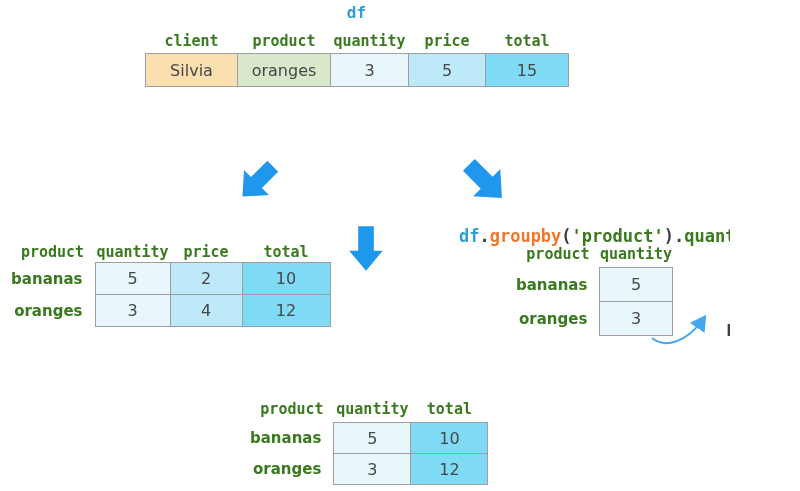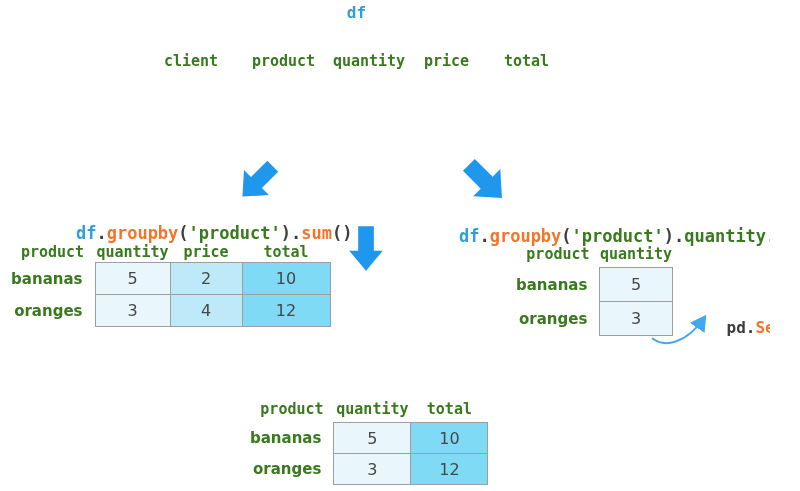--- a/index.html
+++ b/index.html
@@ -14,7 +14,7 @@
   html,body{margin:0;padding:0;background:#fff;}
   .canvas{
     position:relative;width:730px;height:491px;background:#ffffff;
-    font-family:"DejaVu Sans", sans-serif;overflow:hidden;padding-left:40px;
+    font-family:"DejaVu Sans", sans-serif;overflow:hidden;
   }
   
   .code{

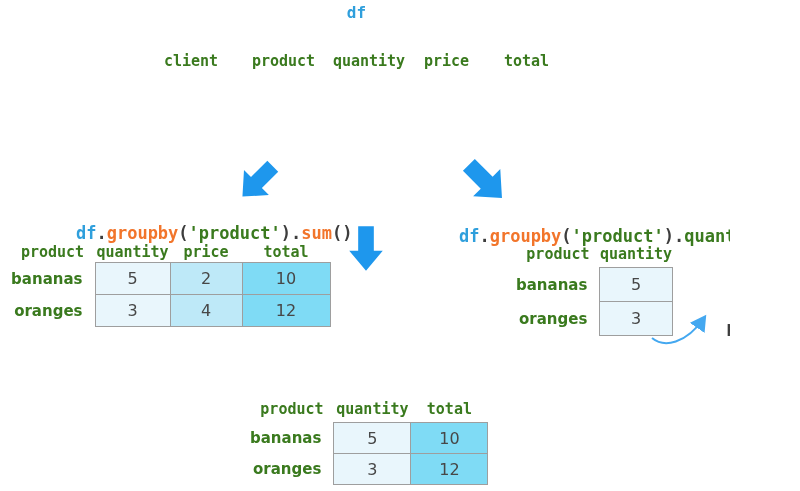--- a/index.html
+++ b/index.html
@@ -49,7 +49,7 @@
   .bg-blue2{background:#BEE9F8;}
   .bg-blue3{background:#7FDBF5;}
 
-  .df-tbl{left:145px;top:28px;margin-top:20px;}
+  .df-tbl{left:145px;top:28px;}
   .df-tbl th{height:25px;}
   .df-tbl td{height:32px;}
 

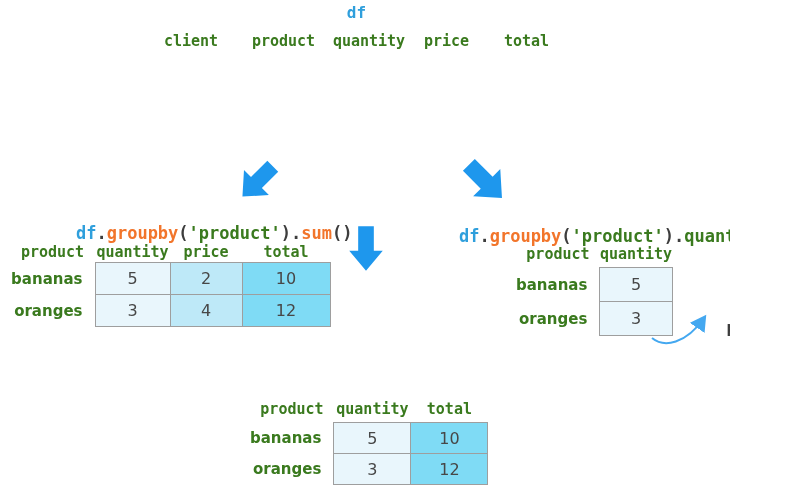--- a/index.html
+++ b/index.html
@@ -97,6 +97,13 @@
       </tr>
     </thead>
     <tbody>
+      <tr>
+        <td class="bg-peach">Silvia</td>
+        <td class="bg-green">oranges</td>
+        <td class="bg-blue1">3</td>
+        <td class="bg-blue2">5</td>
+        <td class="bg-blue3">15</td>
+      </tr>
     </tbody>
   </table>
 

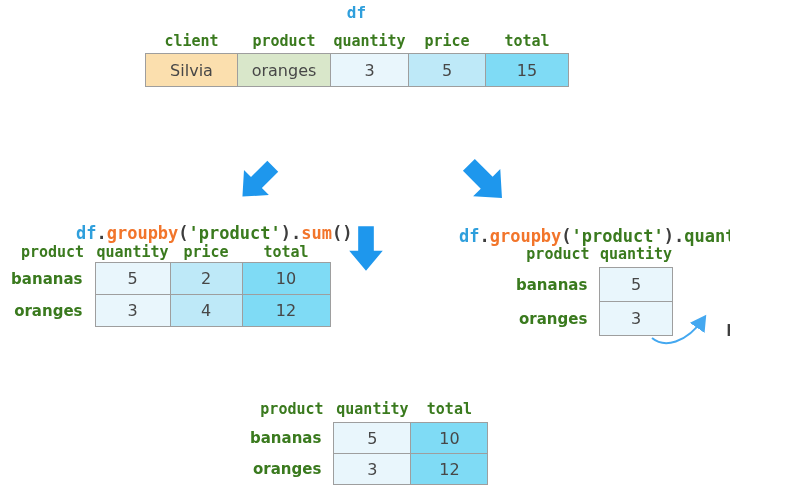--- a/index.html
+++ b/index.html
@@ -119,9 +119,6 @@
     </g>
   </svg>
 
-  <div class="code" style="left:35px;top:202px">
-    <span class="c-b">df</span><span class="c-d">.</span><span class="c-o">groupby</span><span class="c-d">(</span><span class="c-g">'product'</span><span class="c-d">).</span><span class="c-o">sum</span><span class="c-d">()</span>
-  </div>
 
   <div class="code" style="left:418px;top:205px">
     <span class="c-b">df</span><span class="c-d">.</span><span class="c-o">groupby</span><span class="c-d">(</span><span class="c-g">'product'</span><span class="c-d">).</span><span class="c-g">quantity</span><span class="c-d">.</span><span class="c-o">sum</span>

